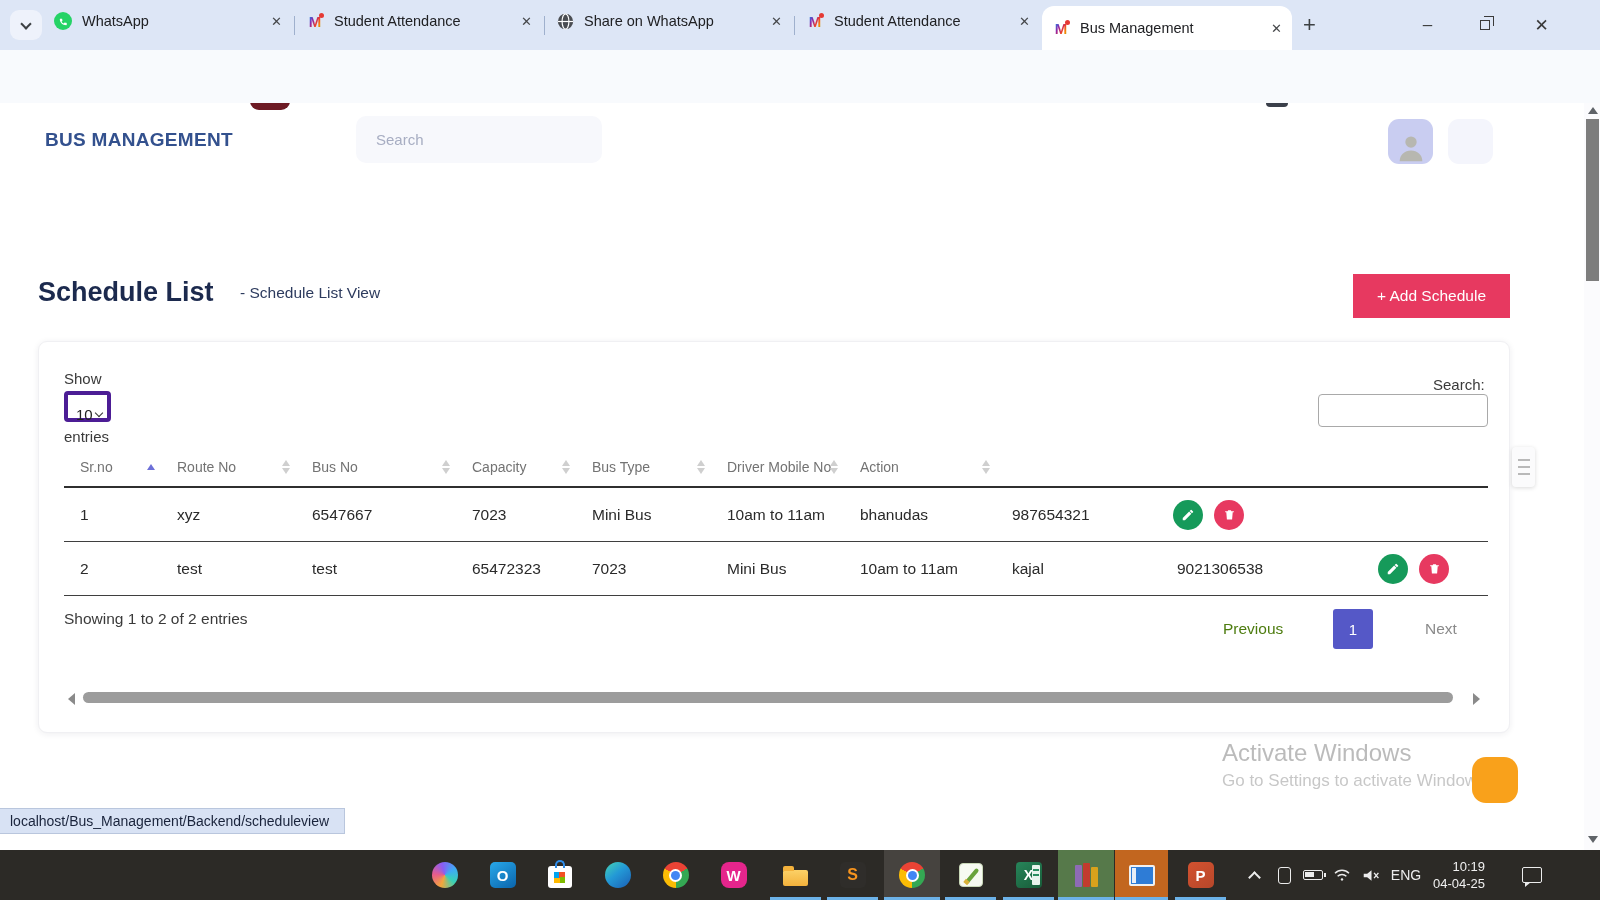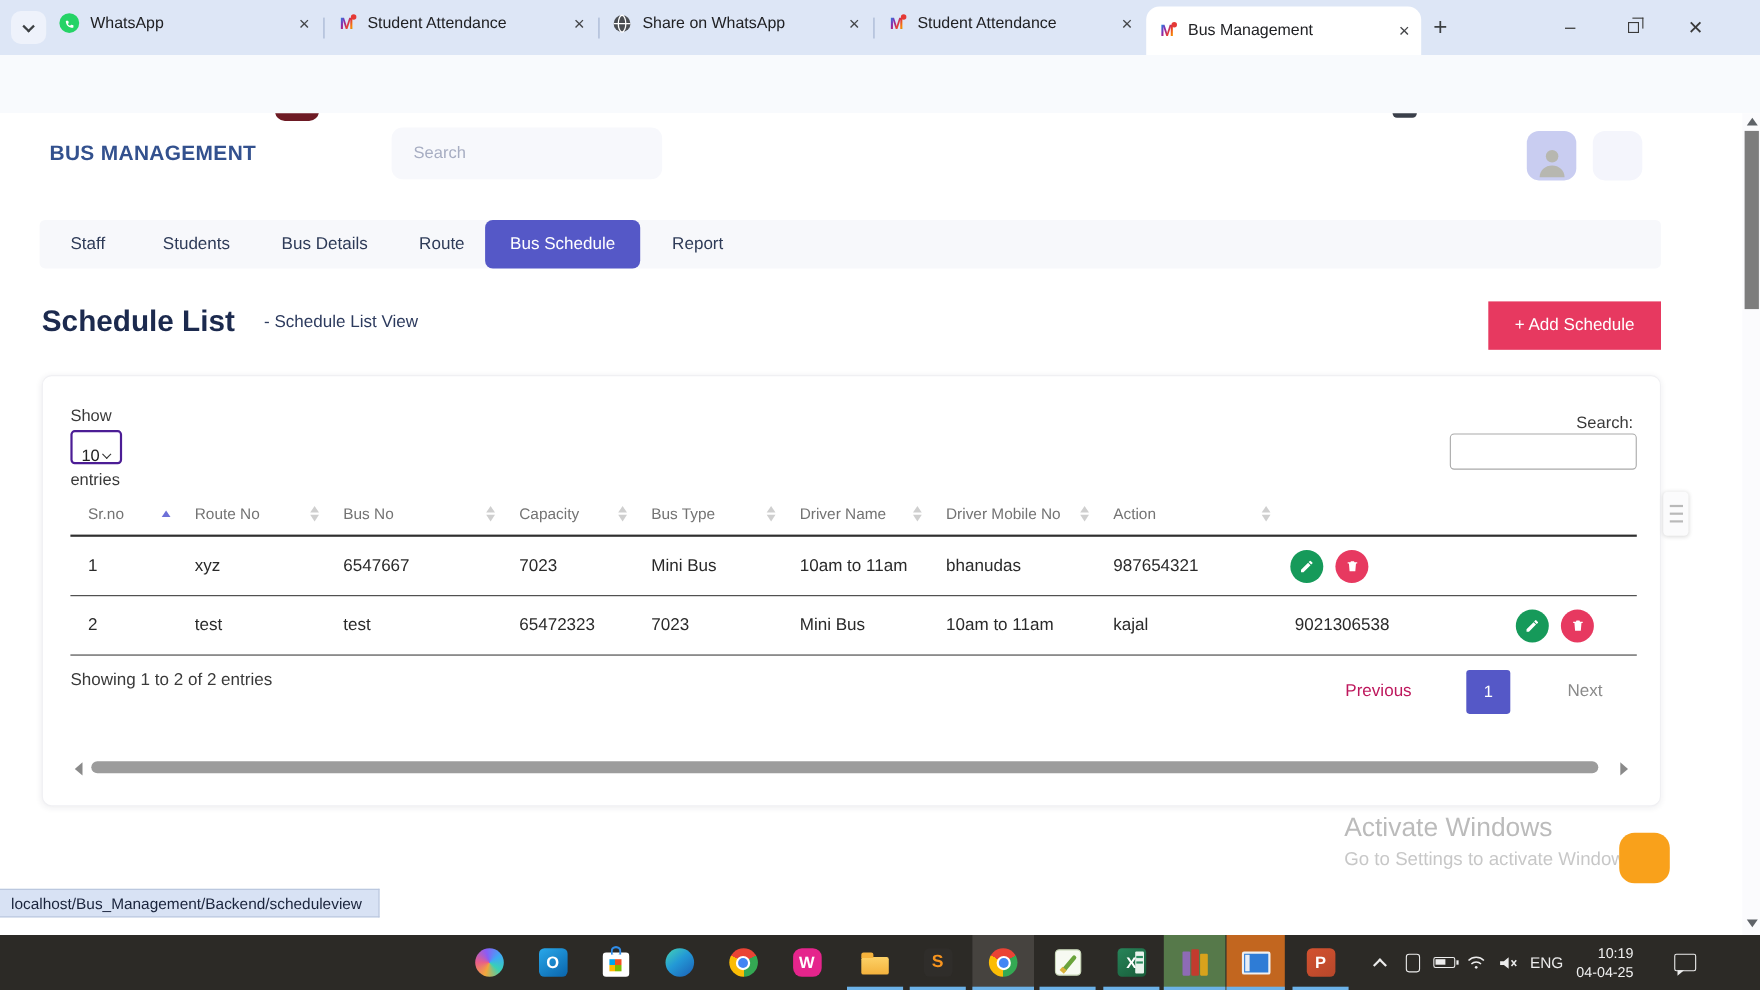--- a/index.html
+++ b/index.html
@@ -249,14 +249,6 @@
     </div>
     <div class="avatar-tile tile2"></div>
 
-    <div class="navband">
-      <div class="navitem" style="left:28px;">Staff</div>
-      <div class="navitem" style="left:112px;">Students</div>
-      <div class="navitem" style="left:220px;">Bus Details</div>
-      <div class="navitem" style="left:345px;">Route</div>
-      <div class="navitem pill" style="left:405px;width:141px;">Bus Schedule</div>
-      <div class="navitem" style="left:575px;">Report</div>
-    </div>
 
     <div class="pg-title">Schedule List</div>
     <div class="pg-sub">- Schedule List View</div>

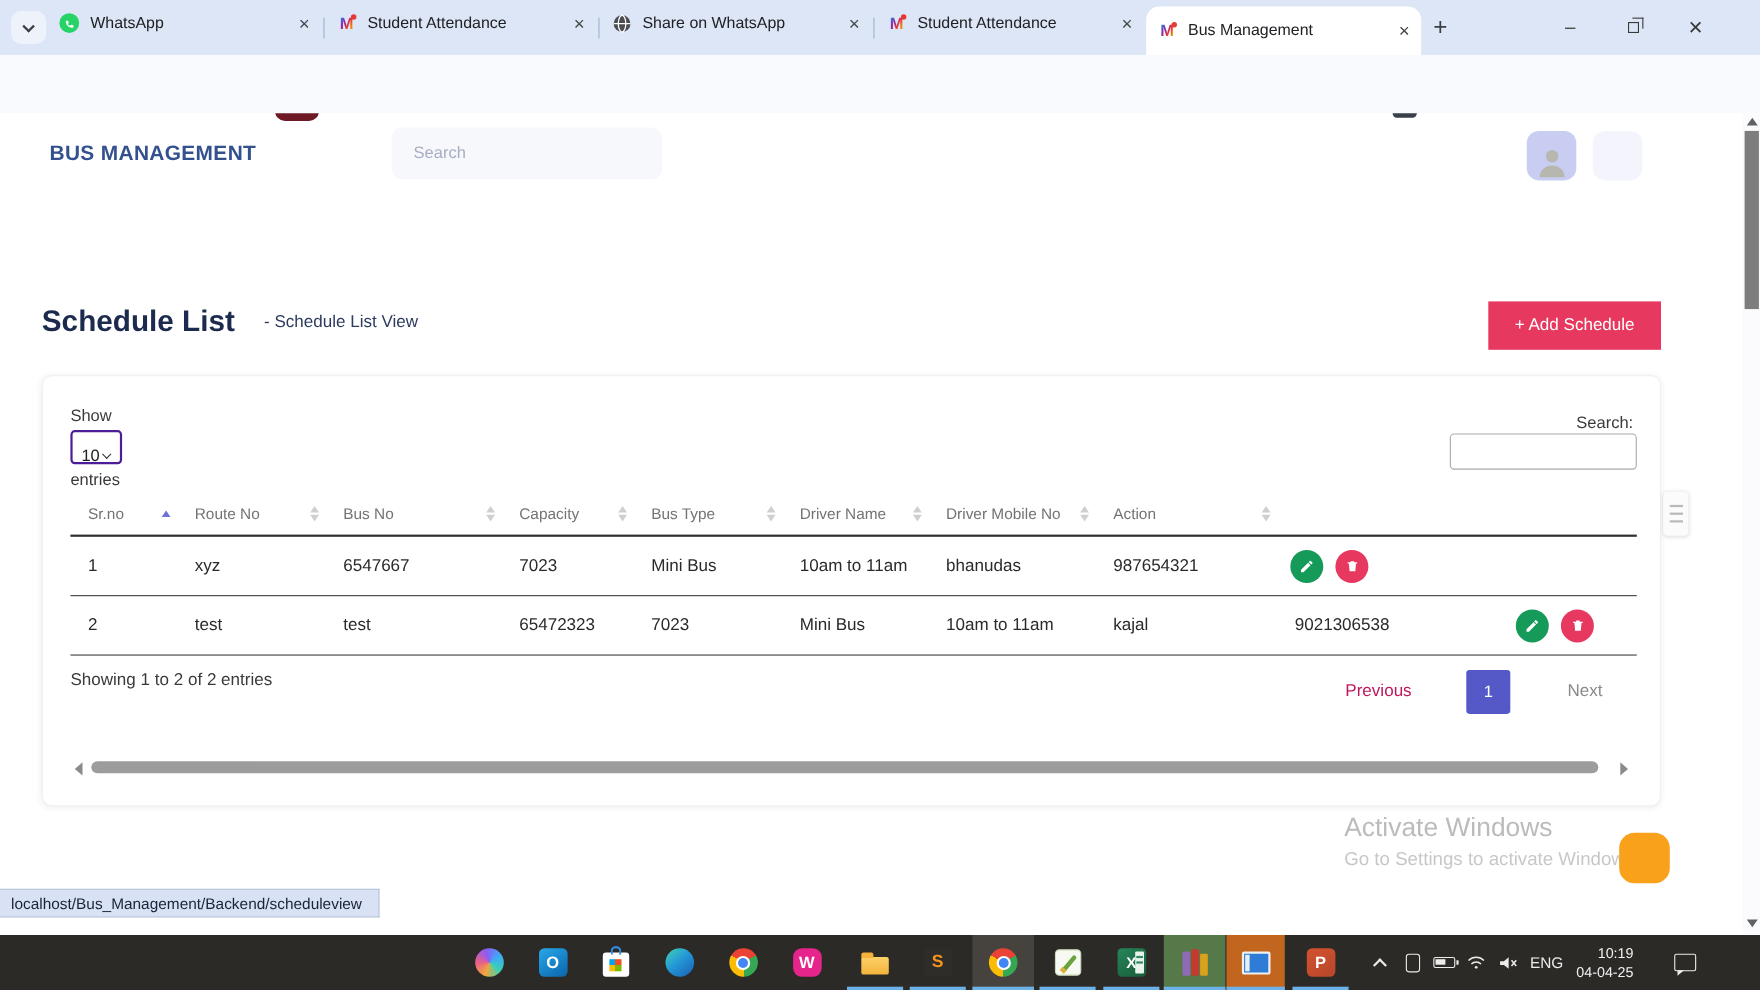--- a/index.html
+++ b/index.html
@@ -57,7 +57,7 @@
 
   .card { position:absolute; left:38px; top:238px; width:1472px; height:392px; background:#fff; border:1px solid #f0f0f3; border-radius:9px; box-shadow:0 1px 6px rgba(40,40,60,.08); }
   .lbl { font-size:15px; color:#3a3a3a; position:absolute; }
-  .len-select { position:absolute; left:25px; top:49px; width:47px; height:31px; border:2px solid #4c1d95; border-radius:4px; display:flex; align-items:center; padding:16px 5px 0 8px; font-size:15px; color:#222; }
+  .len-select { position:absolute; left:25px; top:49px; width:47px; height:31px; border:4px solid #4c1d95; border-radius:4px; display:flex; align-items:center; padding:16px 5px 0 8px; font-size:15px; color:#222; }
   .len-select .caret { width:6px; height:6px; border-right:1.8px solid #333; border-bottom:1.8px solid #333; transform:rotate(45deg); margin-left:3px; margin-top:-3px; }
   .dt-search { position:absolute; left:1279px; top:52px; width:170px; height:33px; border:1px solid #a9a9a9; border-radius:4px; outline:none; font-size:15px; padding:0 8px; font-family:"Liberation Sans",sans-serif; }
 

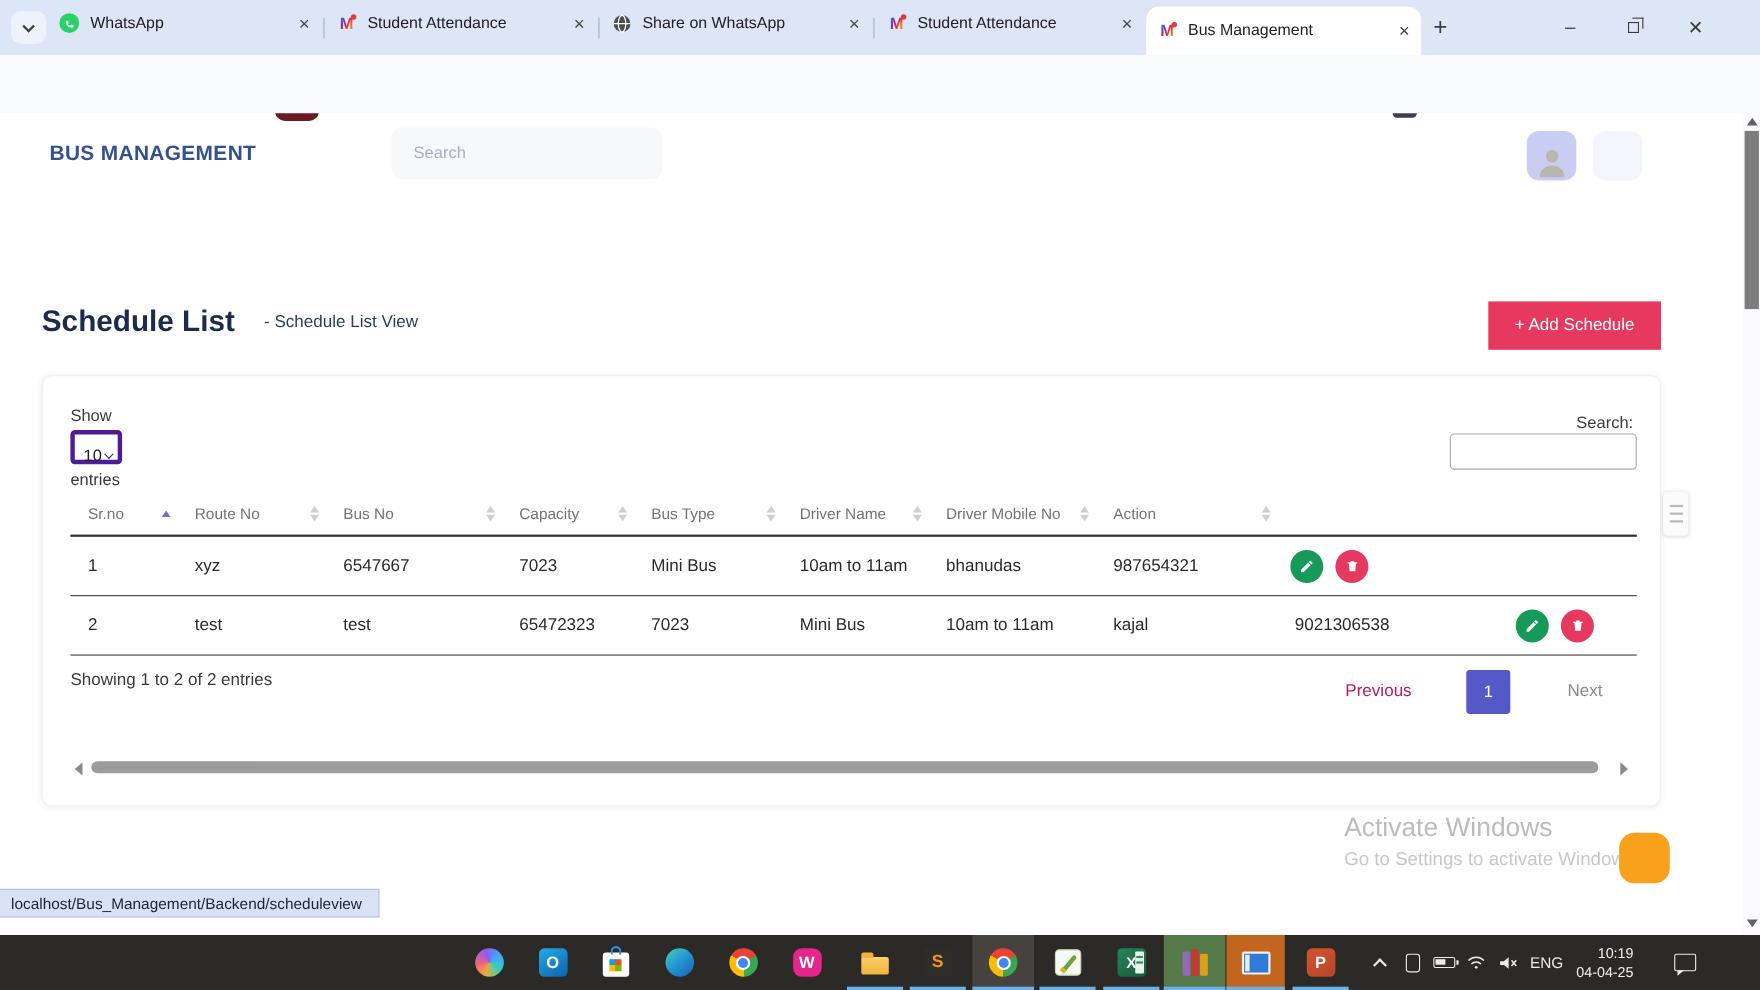--- a/index.html
+++ b/index.html
@@ -285,10 +285,6 @@
                 <i class="tri-up"></i>
                 <i class="tri-down"></i>
               </span></div>
-          <div class="th"><span>Driver Name</span><span class="sorts">
-                <i class="tri-up"></i>
-                <i class="tri-down"></i>
-              </span></div>
           <div class="th"><span>Driver Mobile No</span><span class="sorts">
                 <i class="tri-up"></i>
                 <i class="tri-down"></i>

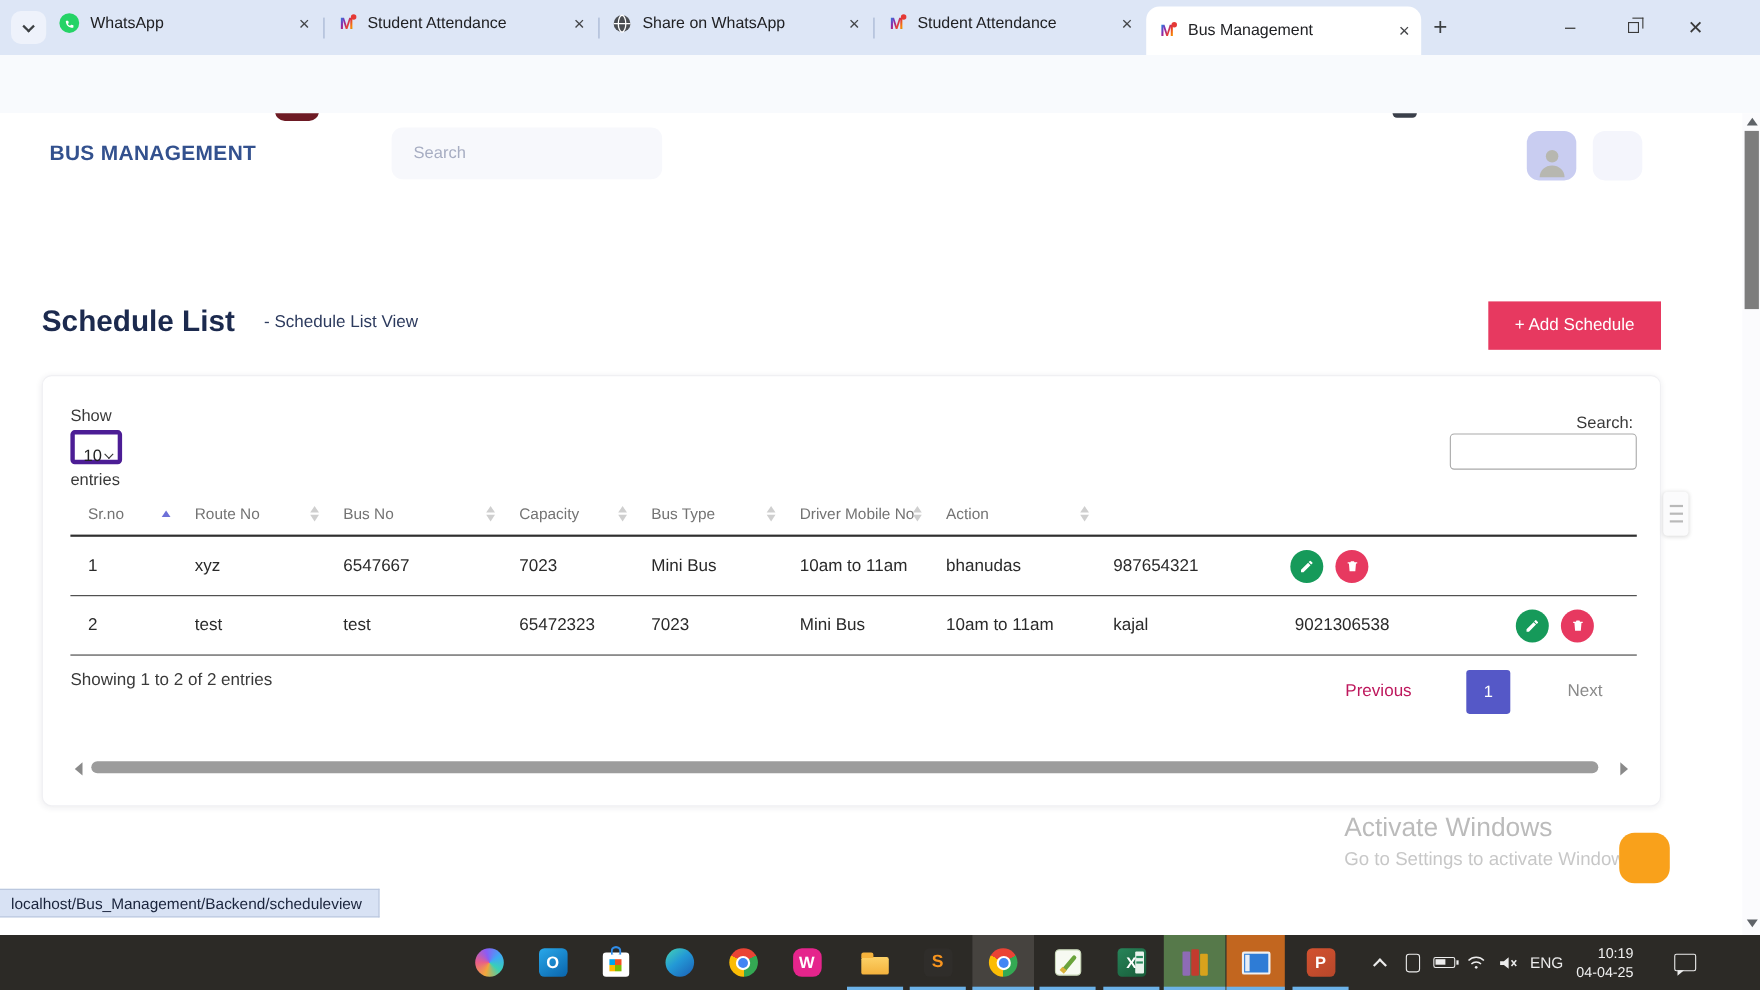--- a/index.html
+++ b/index.html
@@ -77,7 +77,7 @@
   .cbtn.del { background:#e73960; }
 
   .summary { position:absolute; left:25px; top:268px; font-size:15.5px; color:#3a3a3a; }
-  .pag-prev { position:absolute; left:1184px; top:278px; font-size:15.5px; color:#be185d; }
+  .pag-prev { position:absolute; left:1184px; top:278px; font-size:15.5px; color:#4d7c0f; }
   .pag-page { position:absolute; left:1294px; top:267px; width:40px; height:40px; background:#5558c7; color:#fff; border-radius:3px; display:flex; align-items:center; justify-content:center; font-size:15px; }
   .pag-next { position:absolute; left:1386px; top:278px; font-size:15.5px; color:#8a8a8a; }
 

